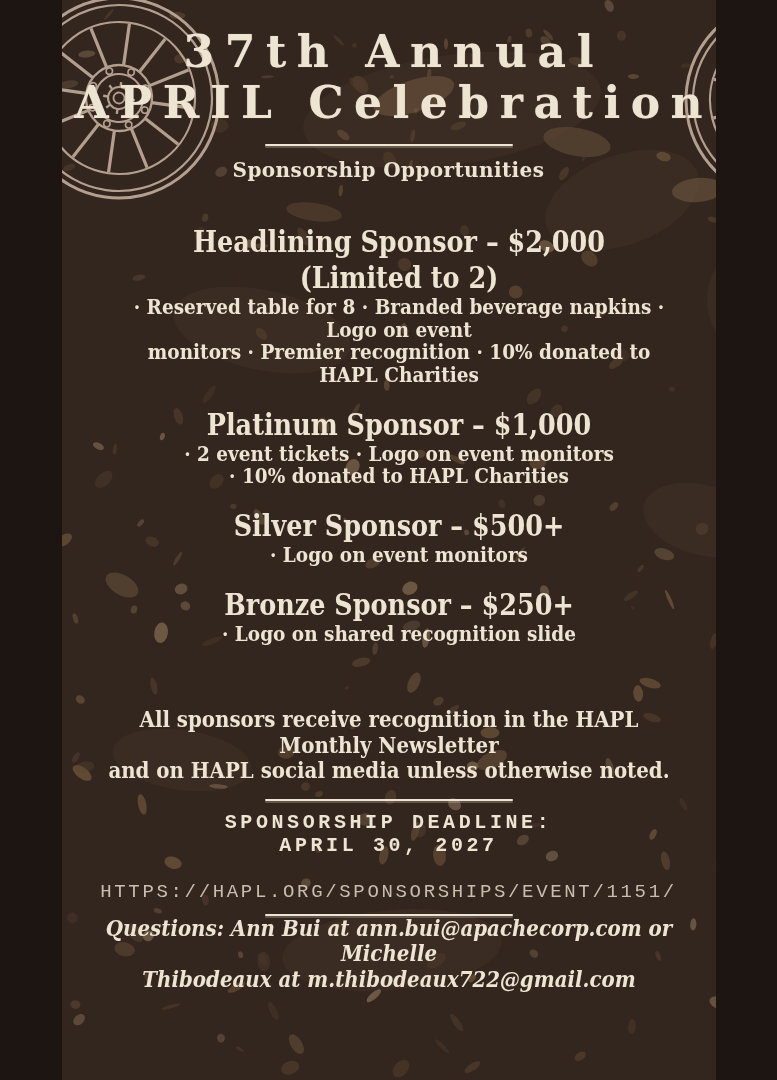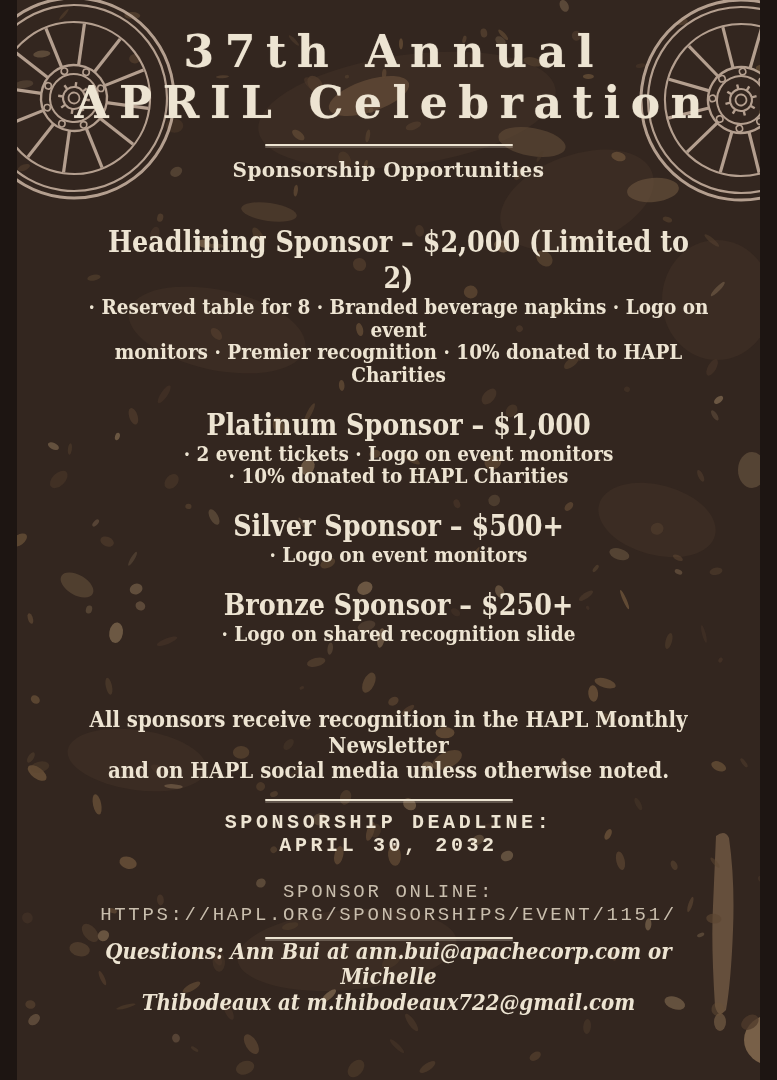--- a/index.html
+++ b/index.html
@@ -12,7 +12,7 @@
   body{background:#1d1512;}
   .poster{
     position:relative;
-    width:743px;height:1080px;
+    width:654px;height:1080px;
     margin:0 auto;
     background:var(--bg);
     overflow:hidden;

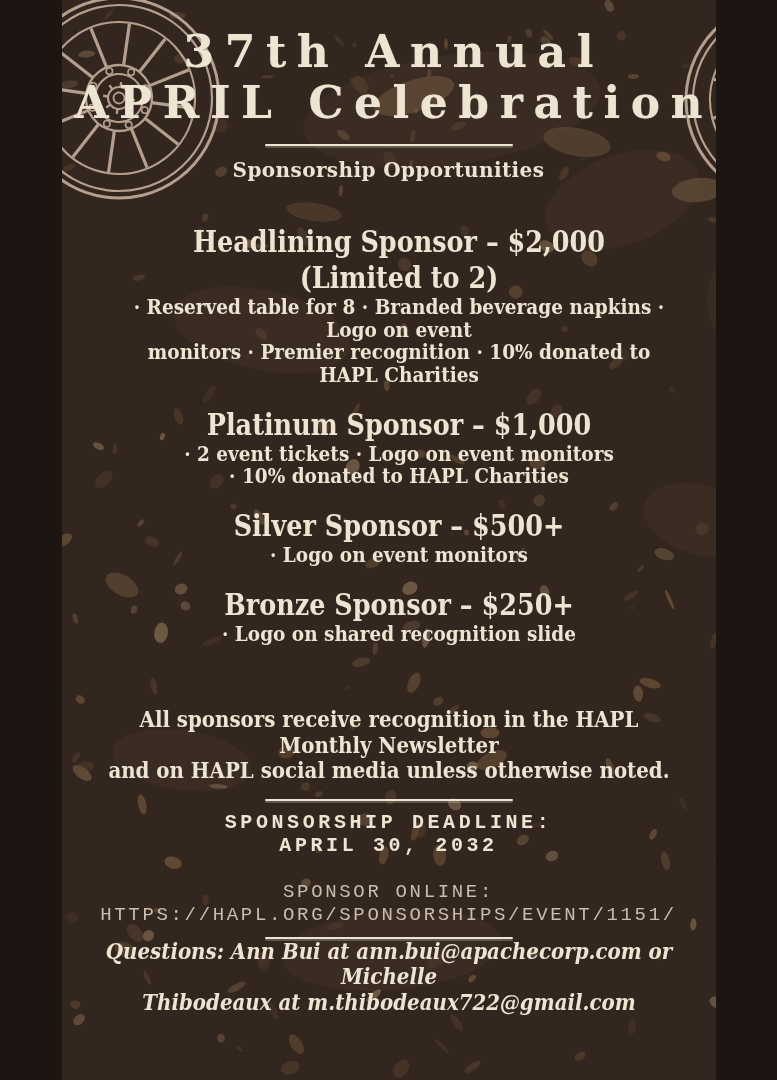--- a/index.html
+++ b/index.html
@@ -419,7 +419,7 @@
 
     <div class="deadline">
       <div class="deadline-line">SPONSORSHIP DEADLINE:</div>
-      <div class="deadline-line">APRIL 30, 2032</div>
+      <div class="deadline-line">APRIL 30, 2027</div>
     </div>
 
     <div class="online">

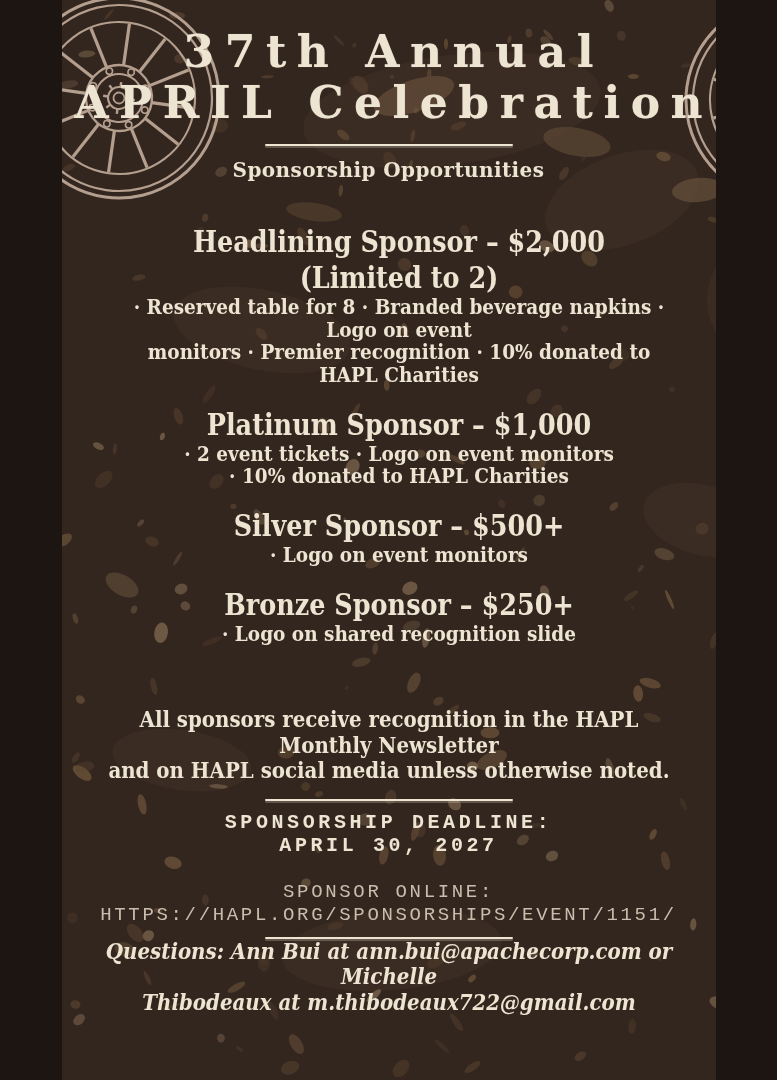--- a/index.html
+++ b/index.html
@@ -423,7 +423,6 @@
     </div>
 
     <div class="online">
-      <div class="online-line">SPONSOR ONLINE:</div>
       <div class="online-line">HTTPS://HAPL.ORG/SPONSORSHIPS/EVENT/1151/</div>
     </div>
 

